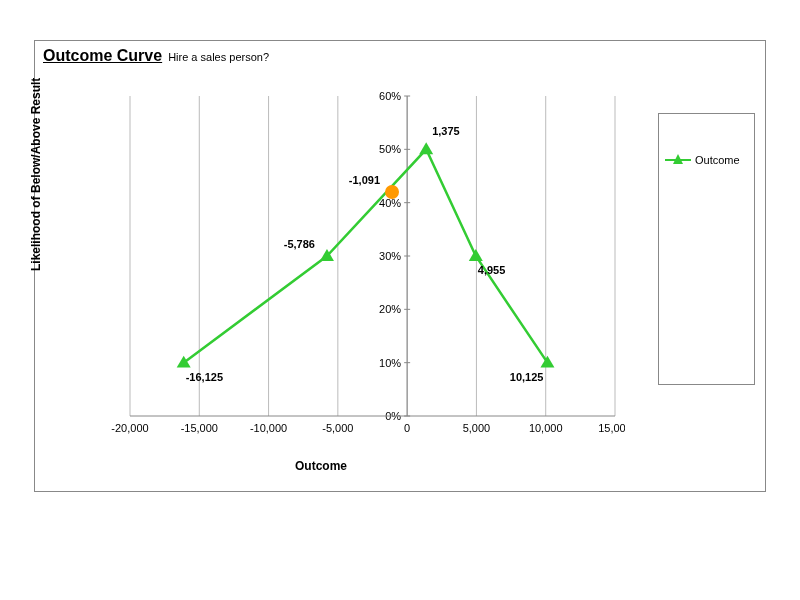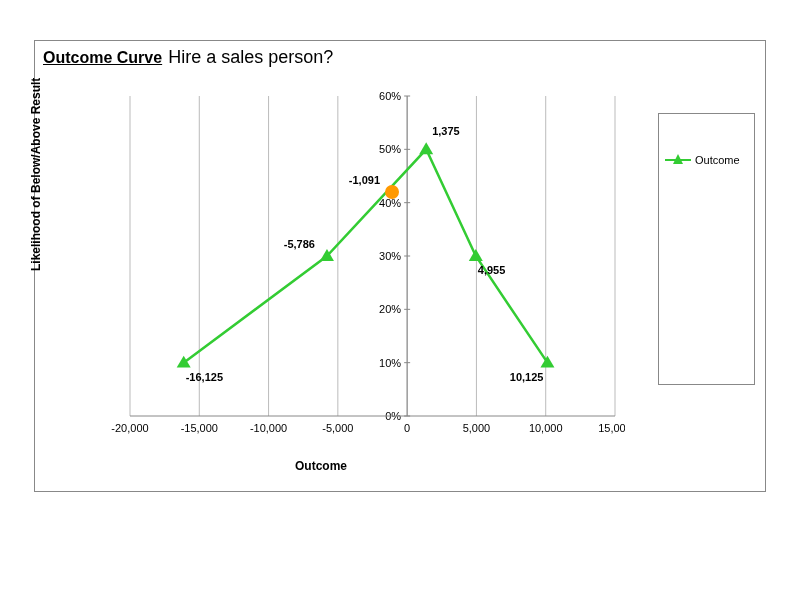--- a/index.html
+++ b/index.html
@@ -39,7 +39,7 @@
     text-decoration: underline;
   }
   .subtitle {
-    font-size: 18px;
+    font-size: 11px;
     font-weight: 400;
   }
   .ylabel {

